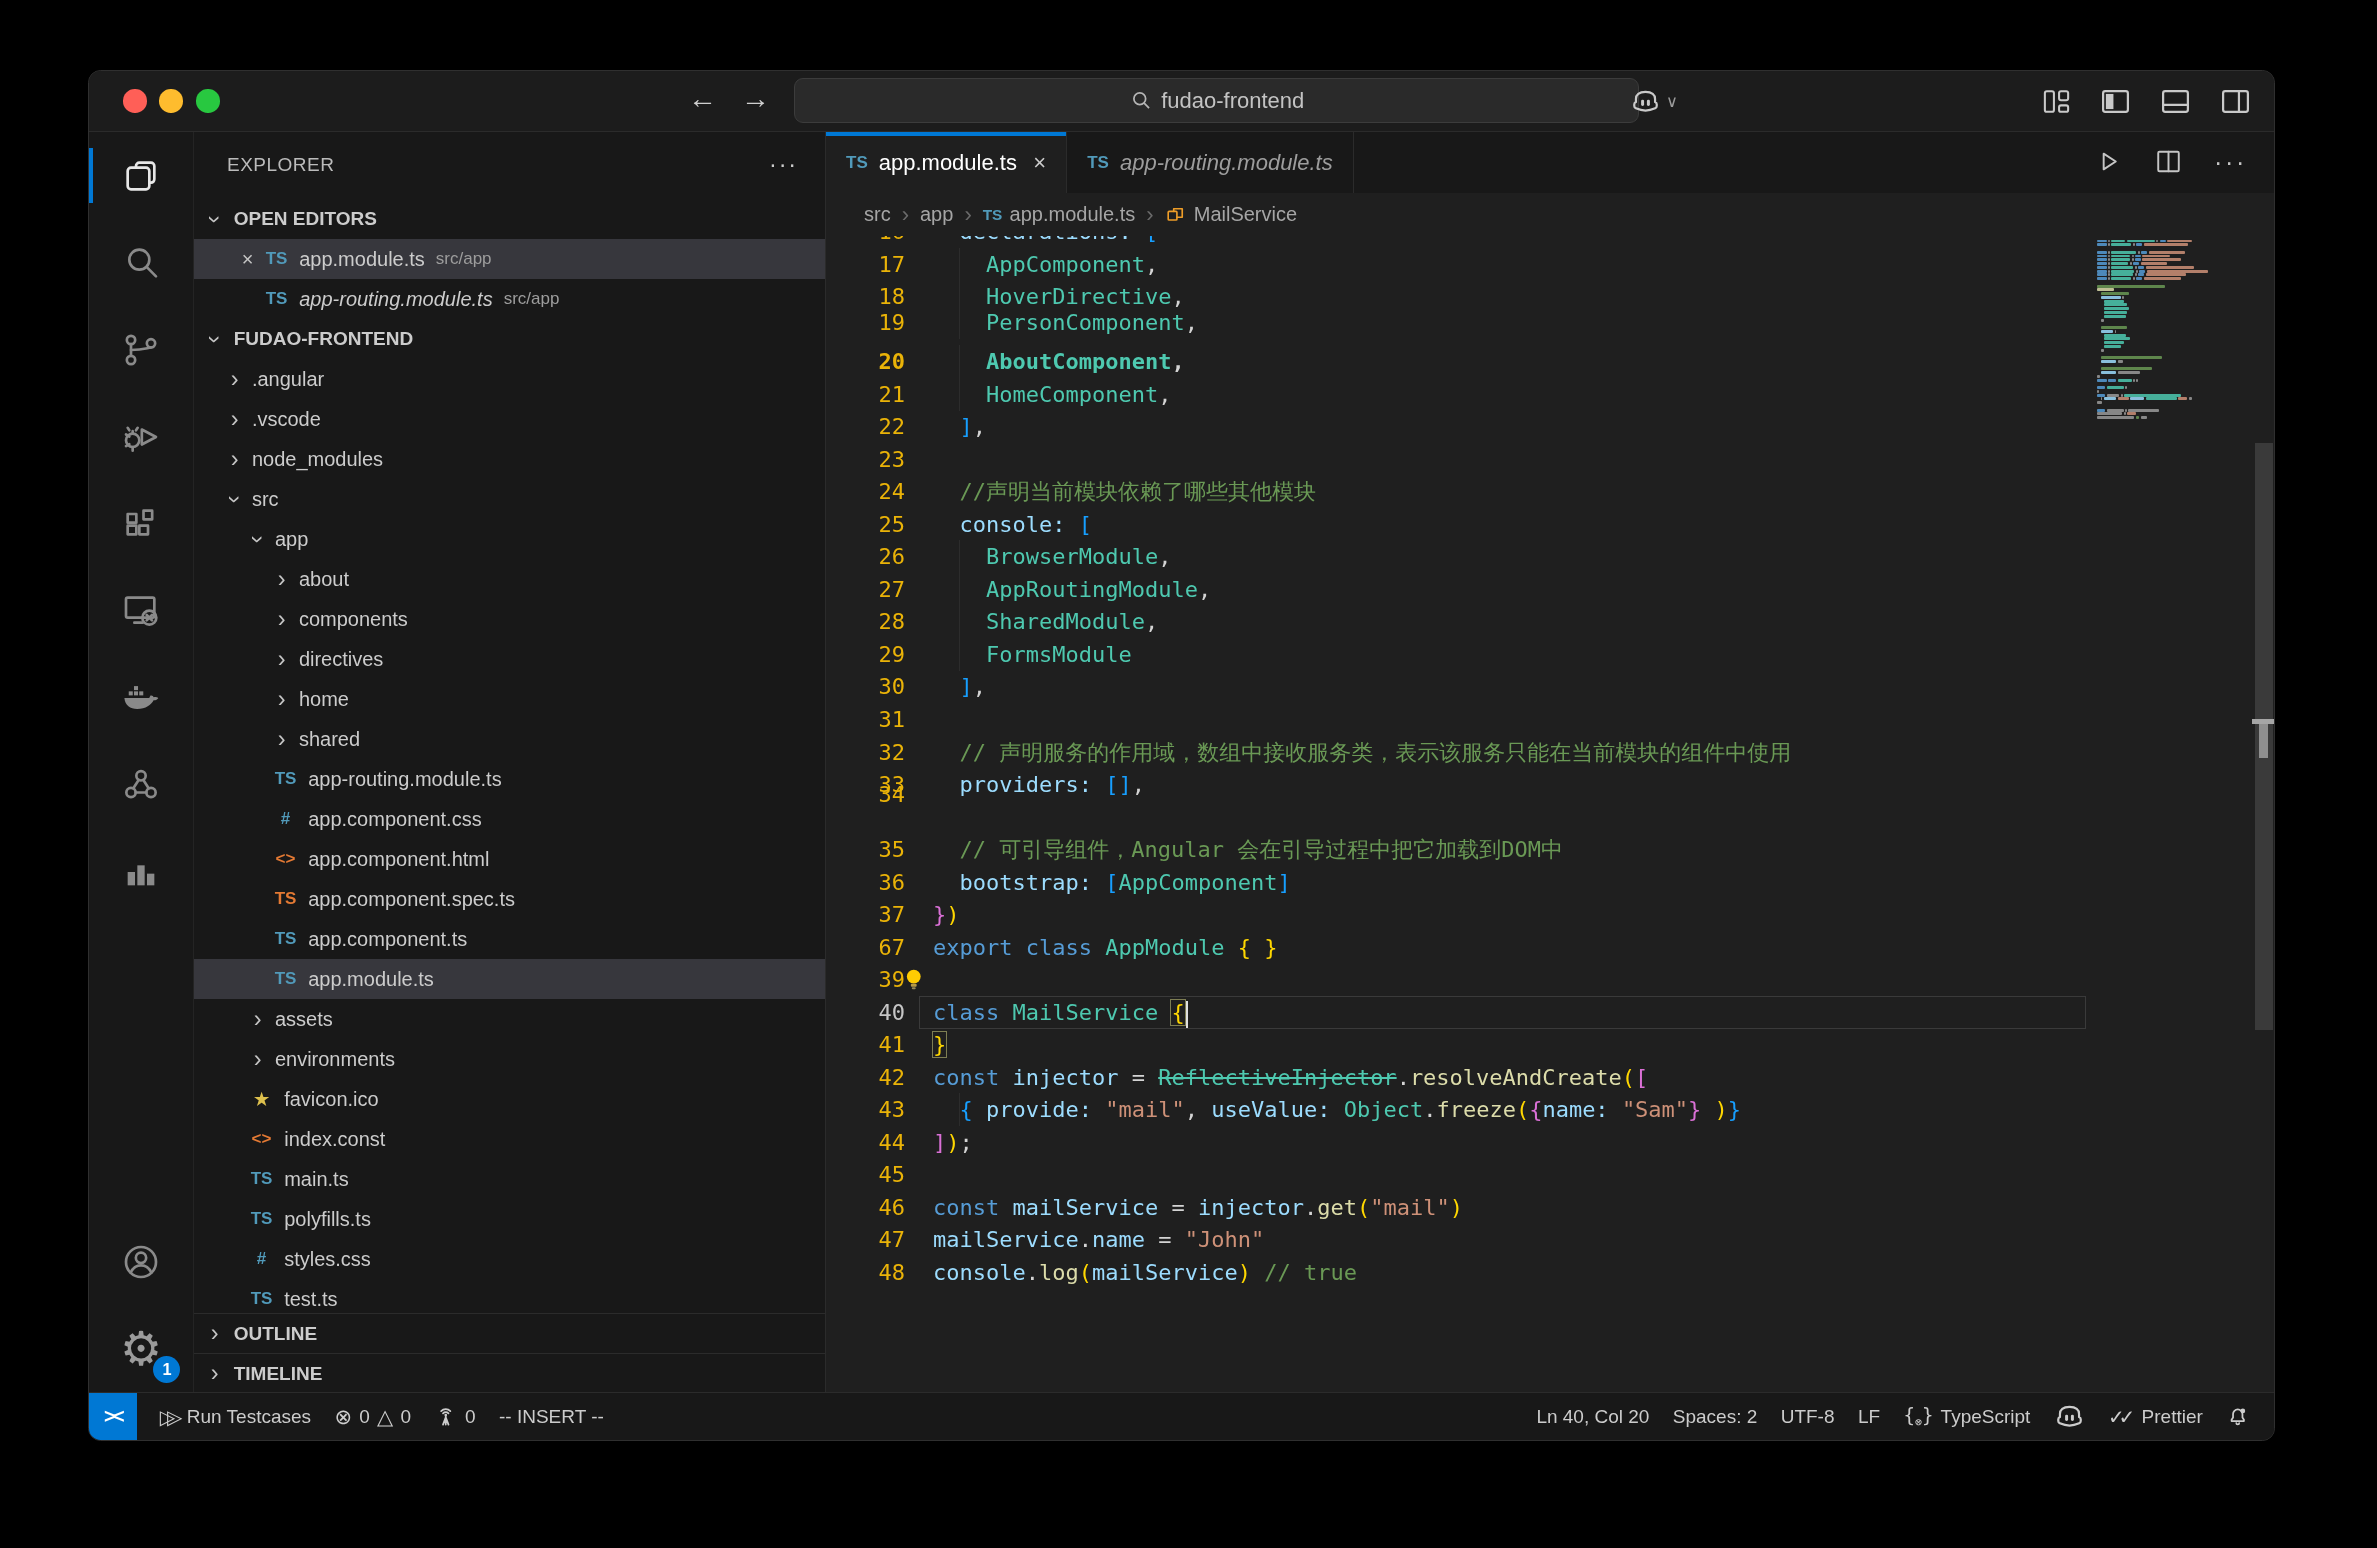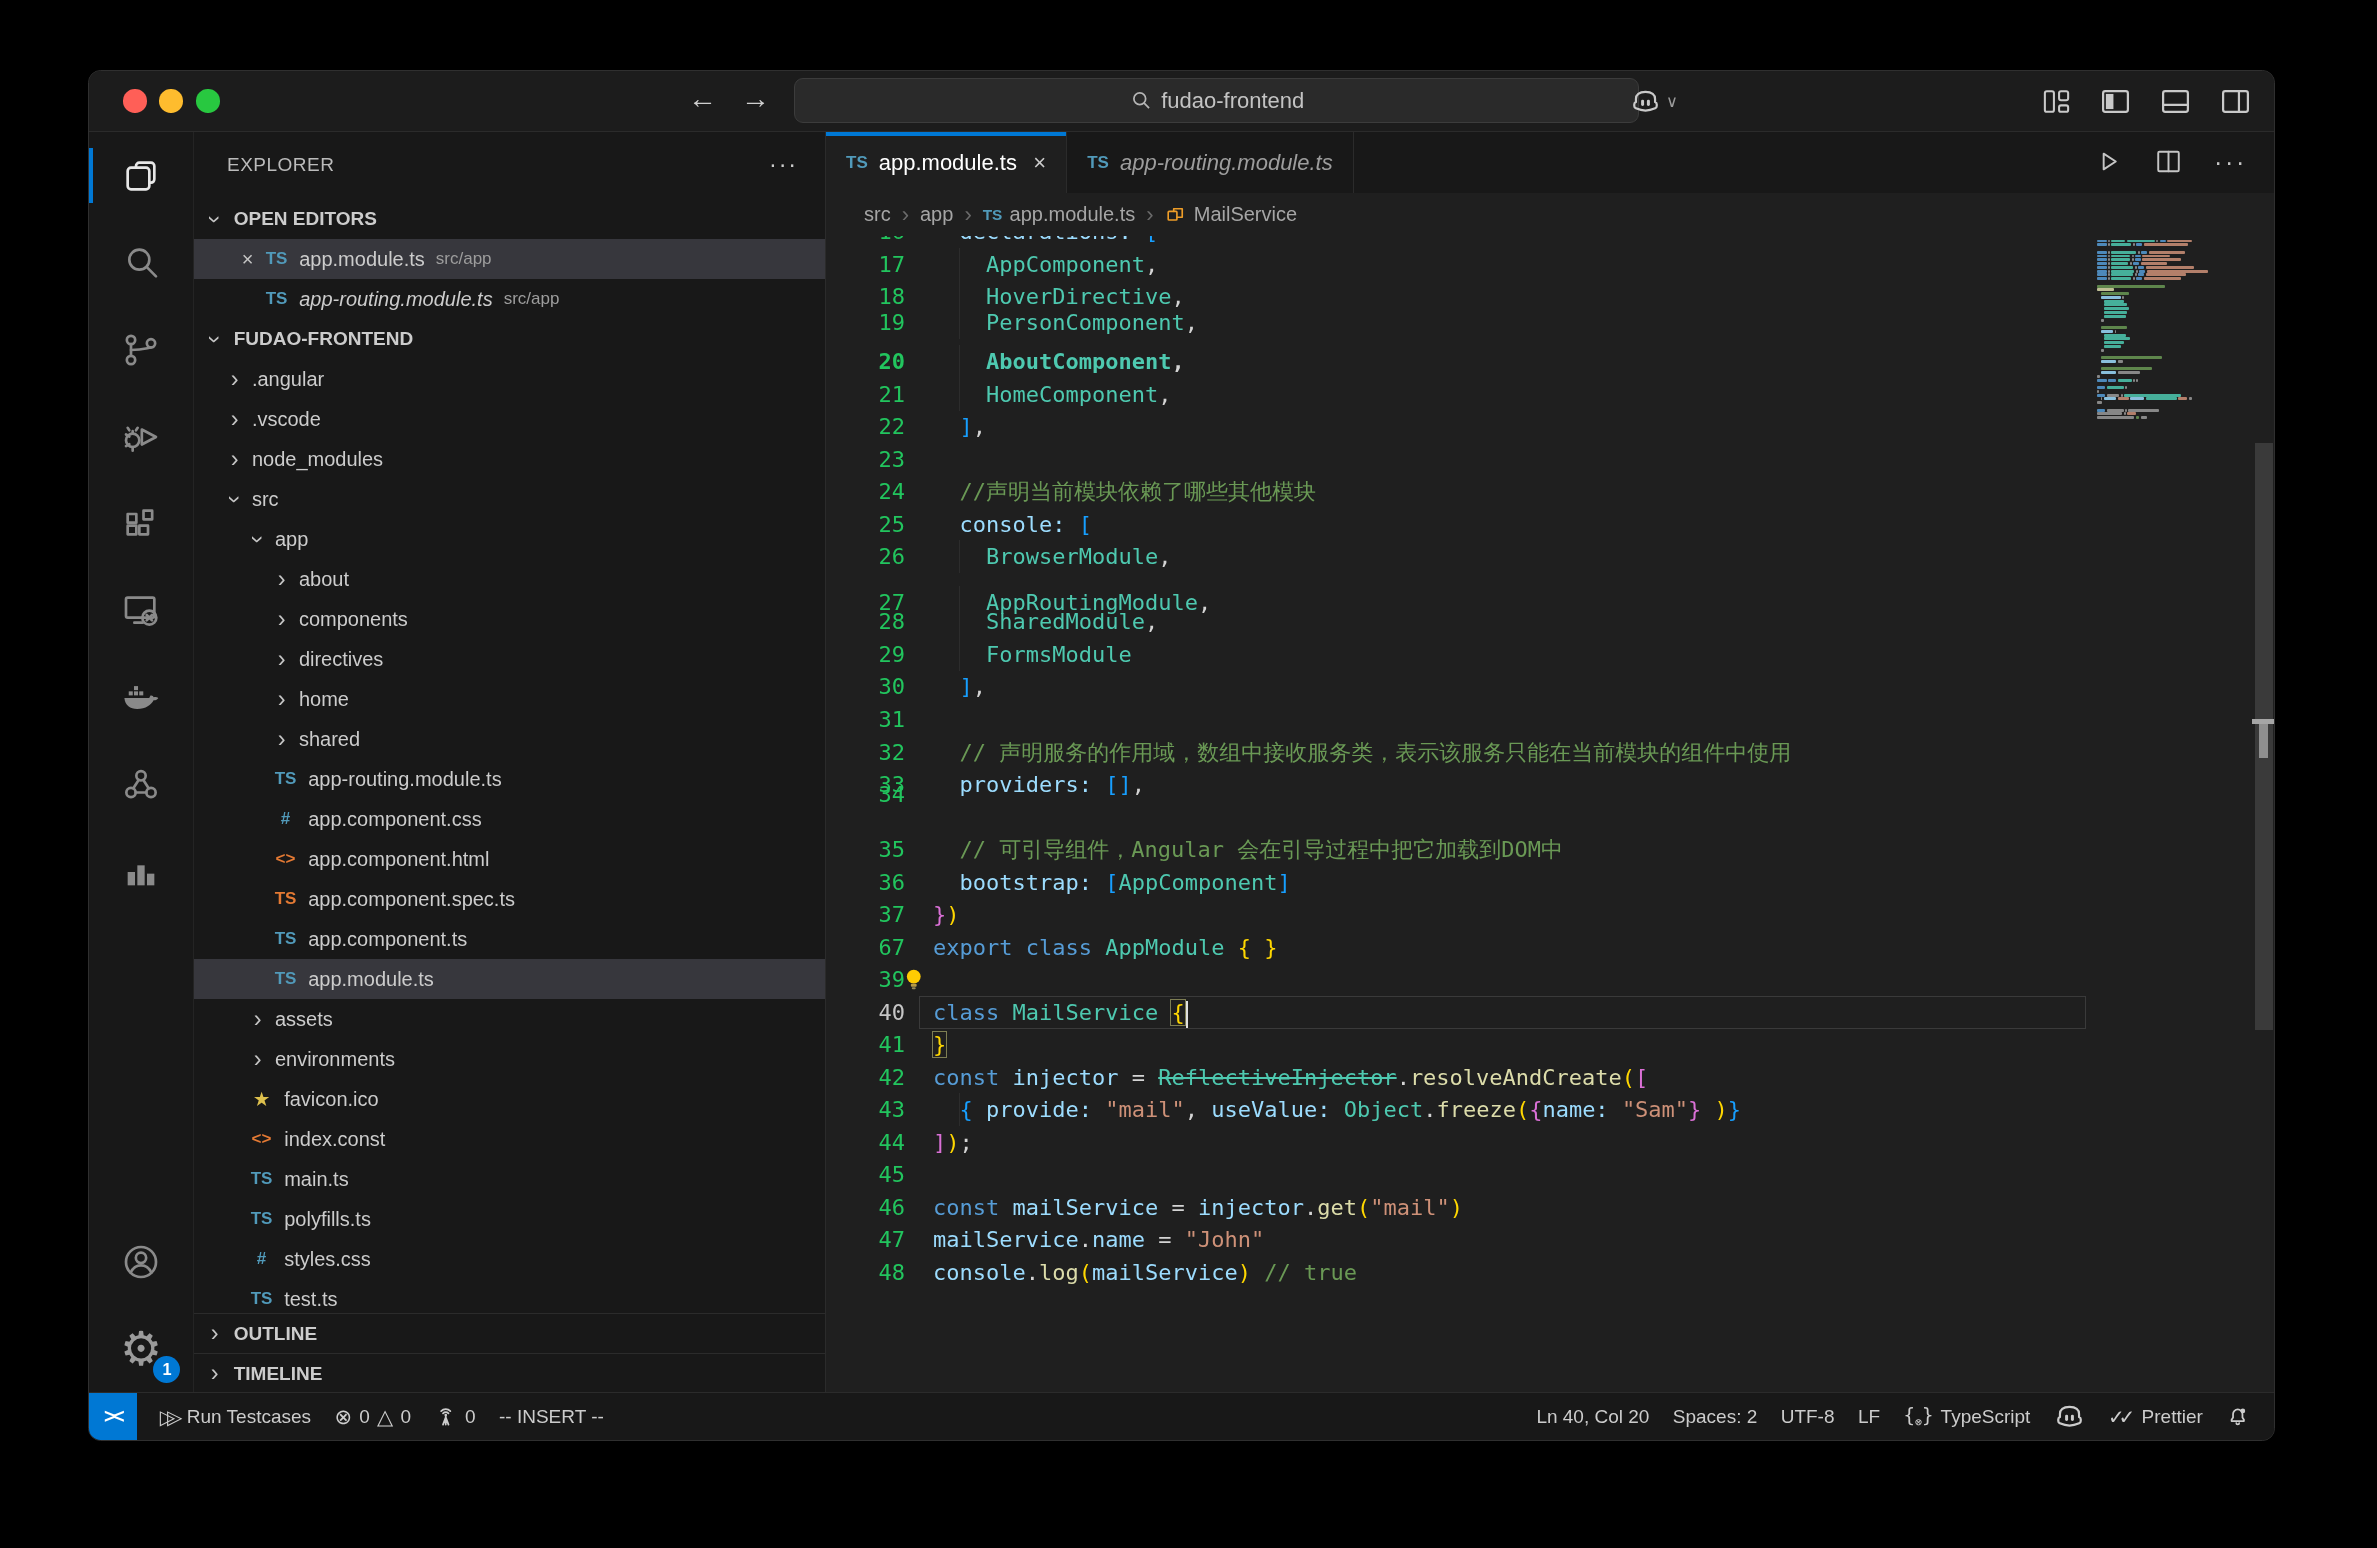--- a/index.html
+++ b/index.html
@@ -66,7 +66,7 @@
   .code-pane { width:1266px; position:relative; overflow:hidden; flex:none;
                font-family:"DejaVu Sans Mono", monospace; font-size:22px; }
   .cline { position:absolute; left:0; right:0; height:33px; line-height:33px; white-space:pre; }
-  .cline .num { position:absolute; left:0; width:79px; text-align:right; color:#22c55e; }
+  .cline .num { position:absolute; left:0; width:79px; text-align:right; color:#eab308; }
   .cline .num.curnum { color:#c6c6c6; }
   .cline .txt { position:absolute; left:107px; }
   .guide { position:absolute; left:133px; top:0; height:33px; border-left:1.8px solid #2c2c2c; }

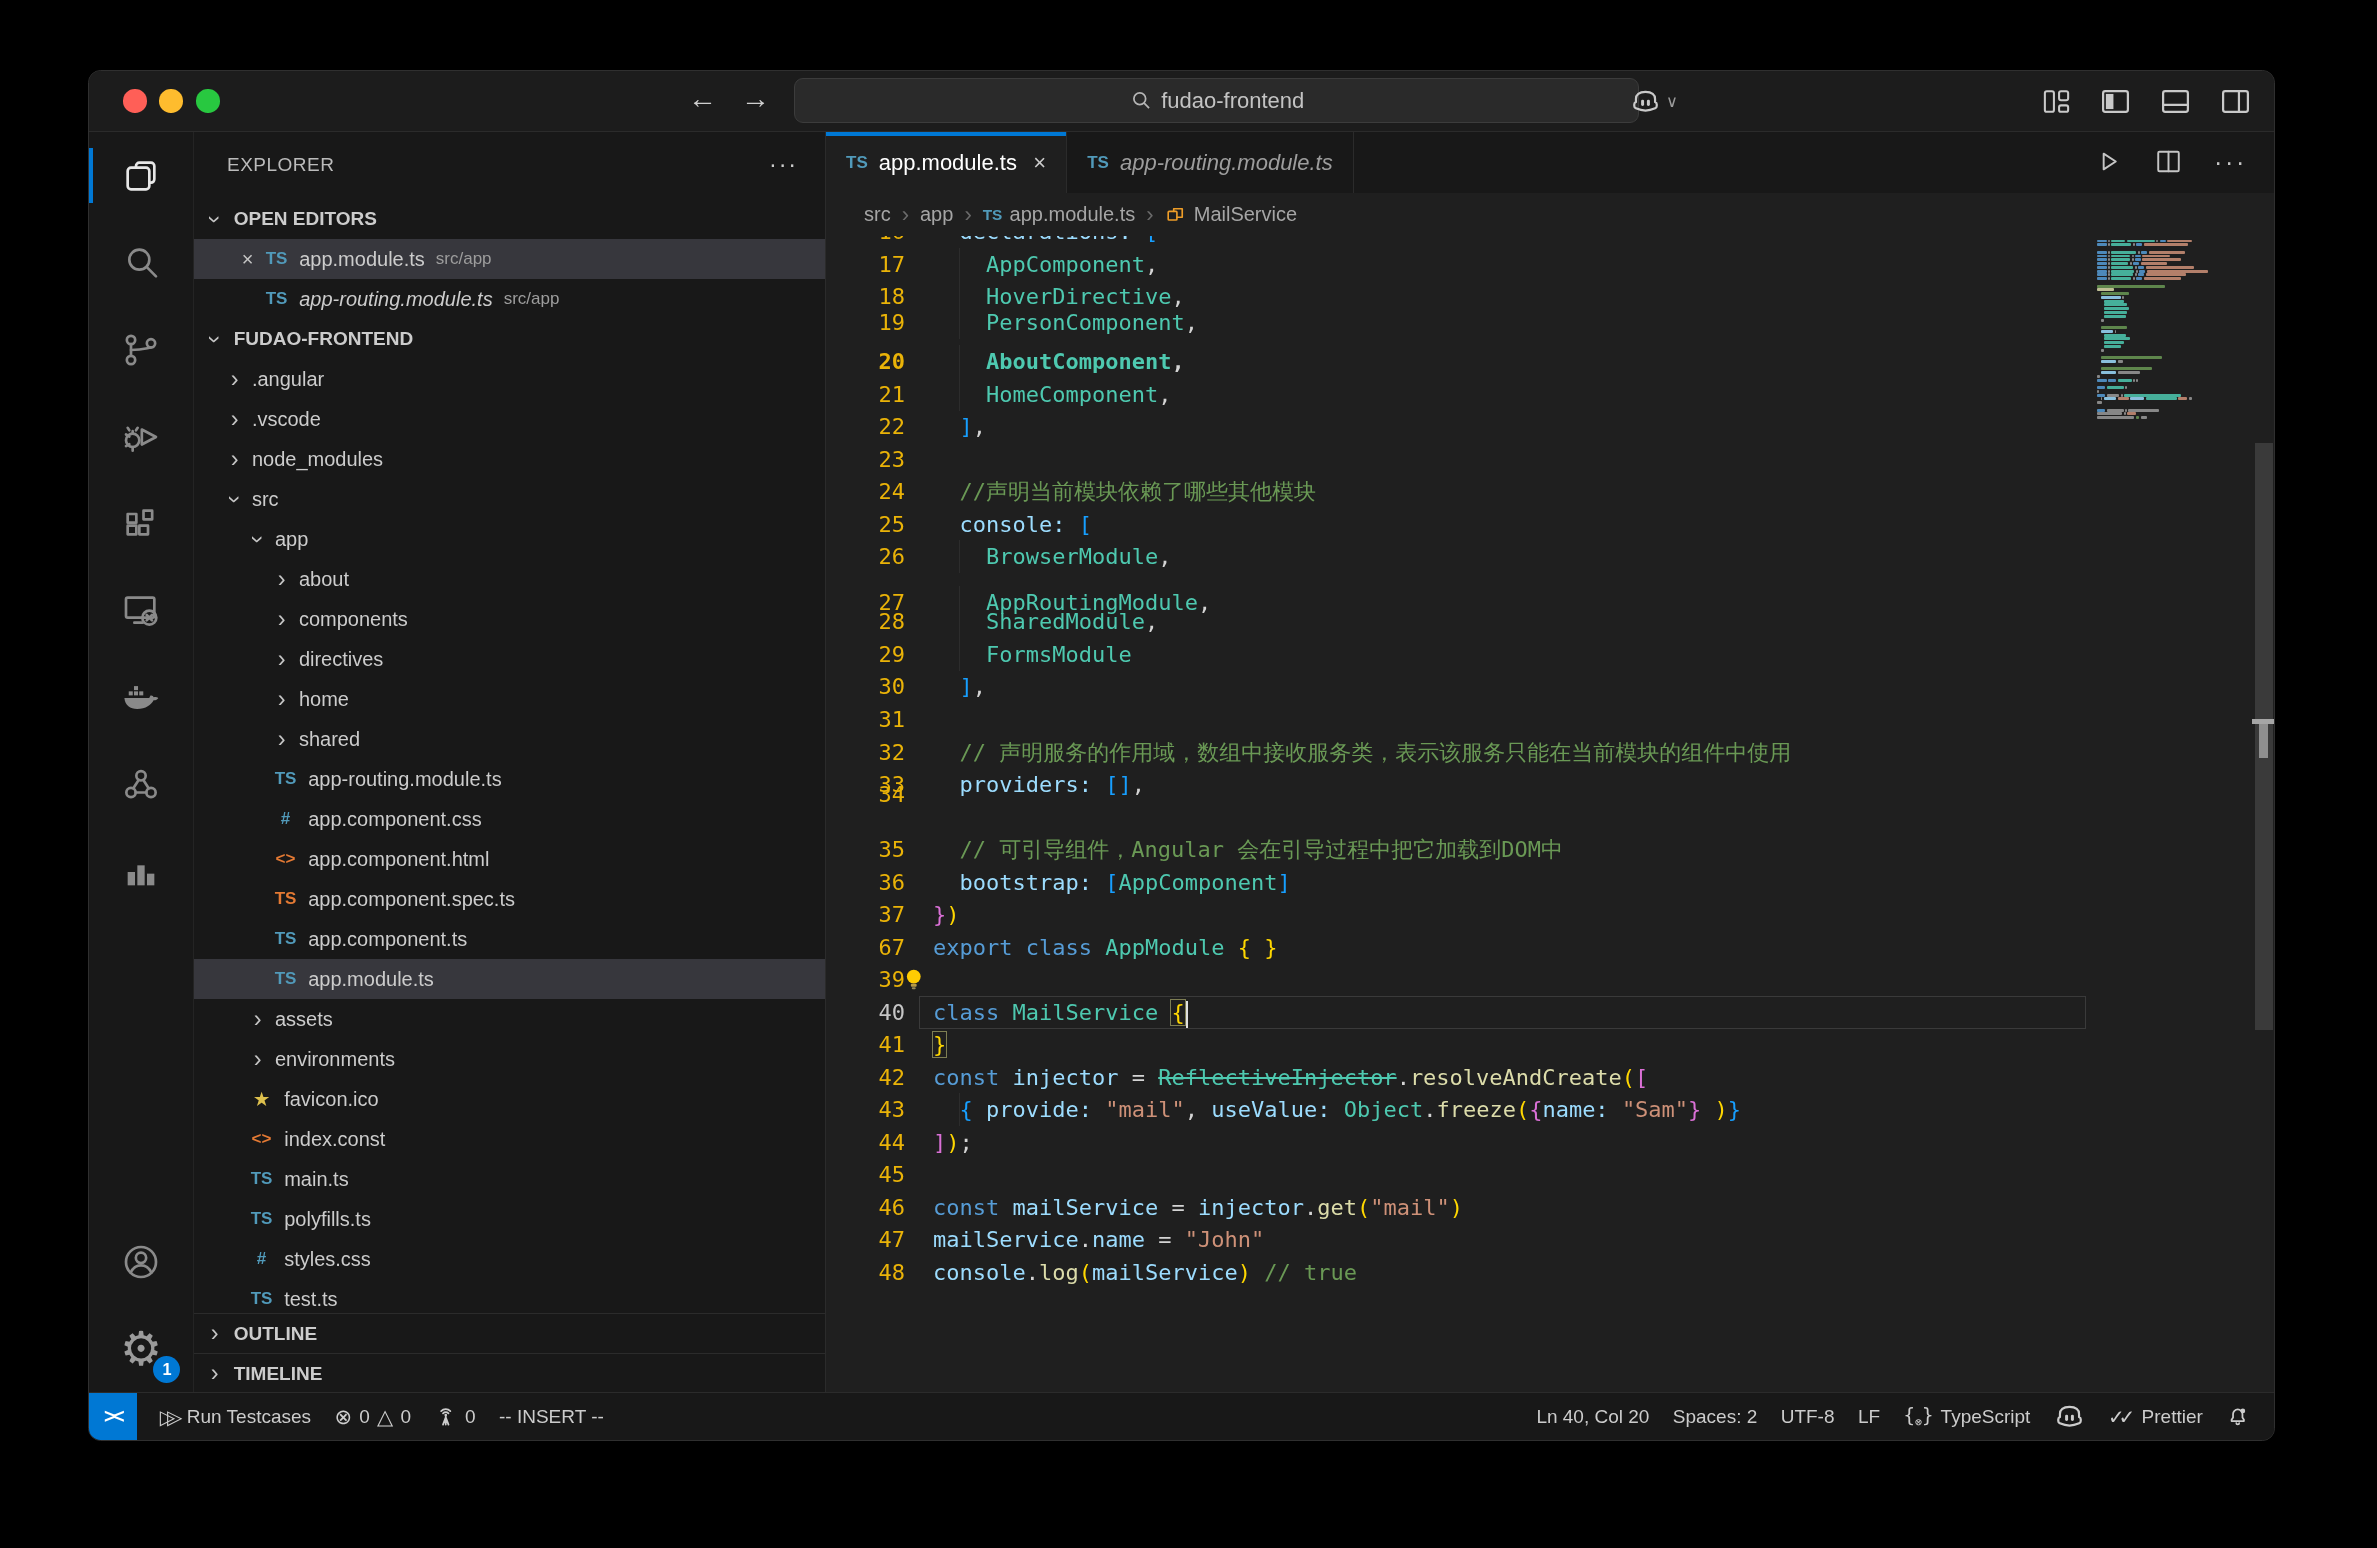--- a/index.html
+++ b/index.html
@@ -472,7 +472,7 @@
               <div class="cline" style="top: 239px;"><span class="num">24</span><span class="txt"><span class="c-pun">  </span><span class="c-com">//声明当前模块依赖了哪些其他模块</span></span></div>
               <div class="cline" style="top: 272px;"><span class="num">25</span><span class="txt"><span class="c-pun">  </span><span class="c-var">console:</span><span class="c-pun"> </span><span class="c-b3">[</span></span></div>
               <div class="cline" style="top: 304px;"><span class="num">26</span><span class="guide"></span><span class="txt"><span class="c-pun">    </span><span class="c-typ">BrowserModule</span><span class="c-pun">,</span></span></div>
-              <div class="cline" style="top: 350px;"><span class="num">27</span><span class="guide"></span><span class="txt"><span class="c-pun">    </span><span class="c-typ">AppRoutingModule</span><span class="c-pun">,</span></span></div>
+              <div class="cline" style="top: 337px;"><span class="num">27</span><span class="guide"></span><span class="txt"><span class="c-pun">    </span><span class="c-typ">AppRoutingModule</span><span class="c-pun">,</span></span></div>
               <div class="cline" style="top: 369px;"><span class="num">28</span><span class="guide"></span><span class="txt"><span class="c-pun">    </span><span class="c-typ">SharedModule</span><span class="c-pun">,</span></span></div>
               <div class="cline" style="top: 402px;"><span class="num">29</span><span class="guide"></span><span class="txt"><span class="c-pun">    </span><span class="c-typ">FormsModule</span></span></div>
               <div class="cline" style="top: 434px;"><span class="num">30</span><span class="txt"><span class="c-pun">  </span><span class="c-b3">]</span><span class="c-pun">,</span></span></div>

